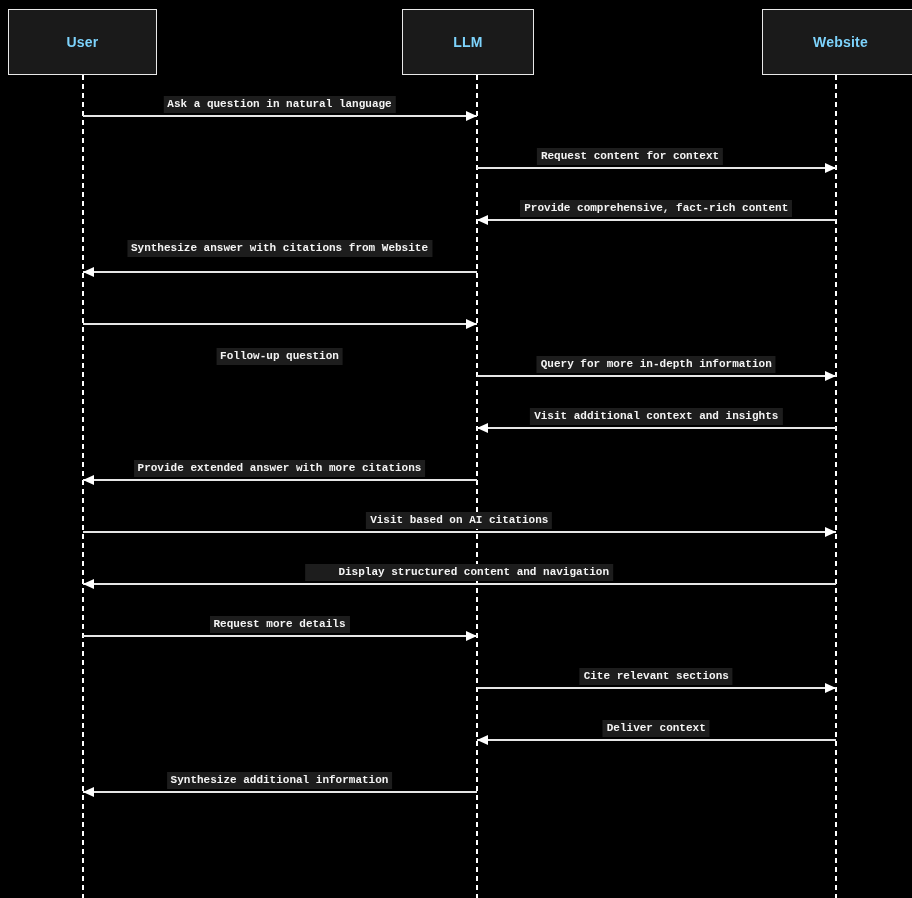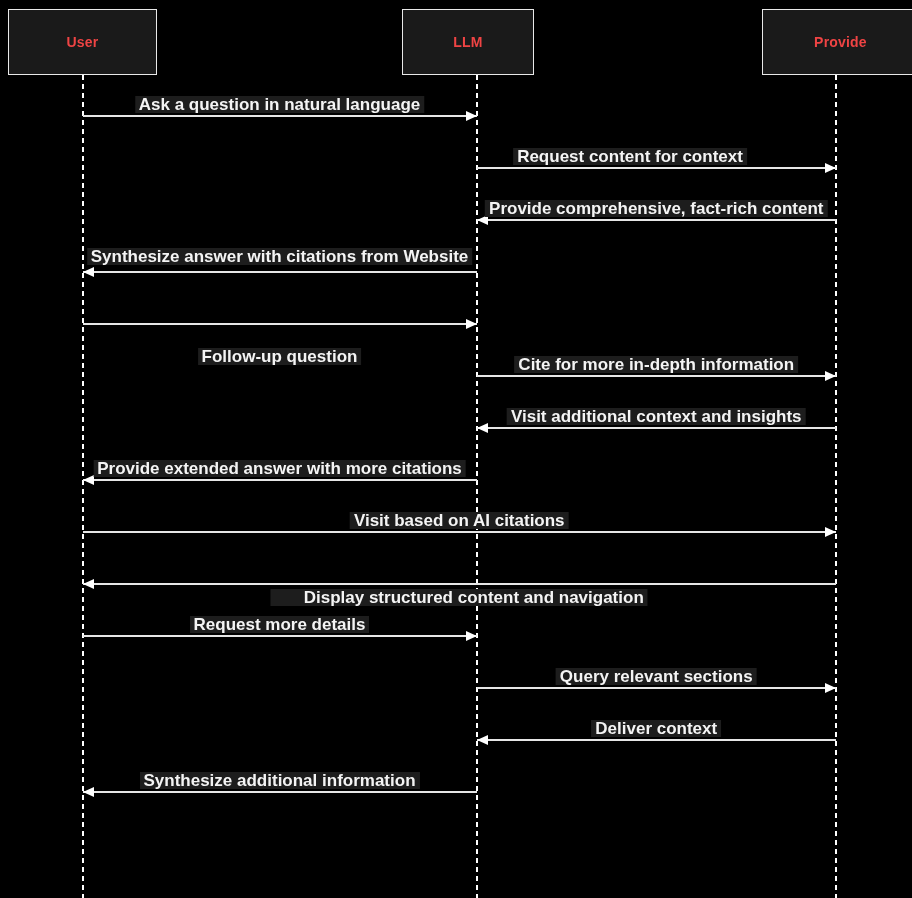--- a/index.html
+++ b/index.html
@@ -22,7 +22,7 @@
     justify-content: center;
   }
   .actor-label {
-    color: #ef4444;
+    color: #7dd3fc;
     font-size: 14px;
     font-weight: 600;
     letter-spacing: 0.2px;

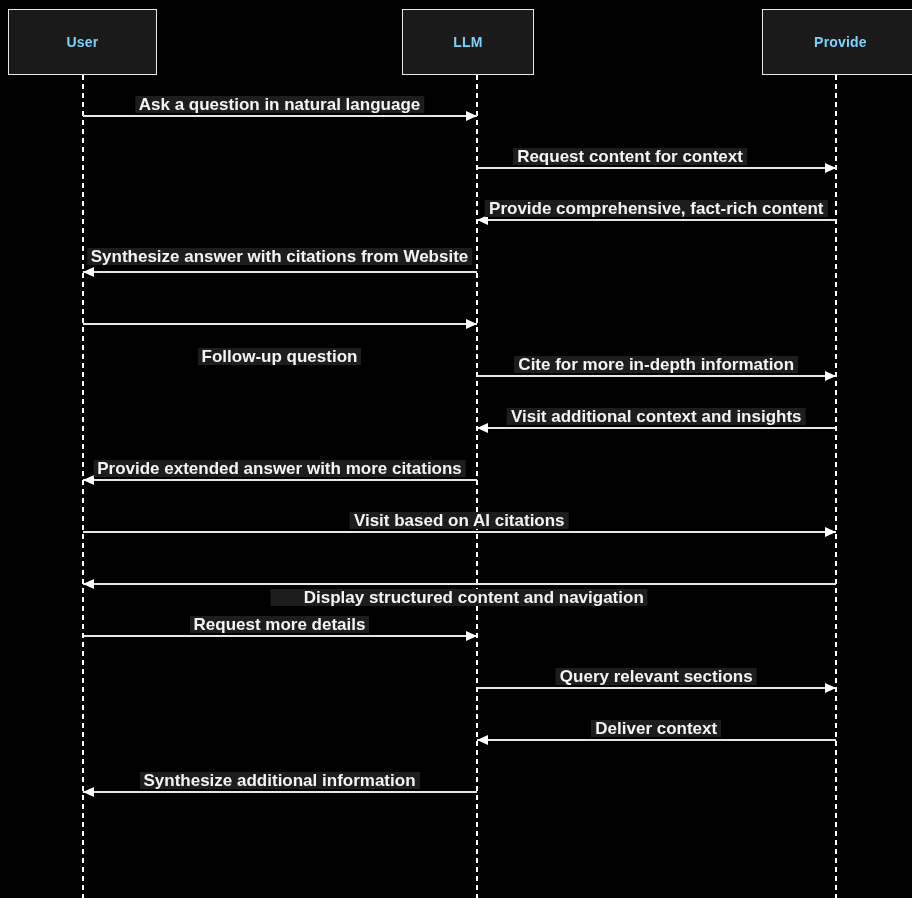--- a/index.html
+++ b/index.html
@@ -73,7 +73,7 @@
     </div>
     <div class="lifeline" style="left: 475.5px;"></div>
     <div class="actor-box" style="left: 761.5px; top: 9px; width: 158px;">
-      <div class="actor-label">Provide</div>
+      <div class="actor-label">Website</div>
     </div>
     <div class="lifeline" style="left: 835px;"></div>
     <div class="msg-line" style="left: 82.5px; width: 394px; top: 115px;"></div>

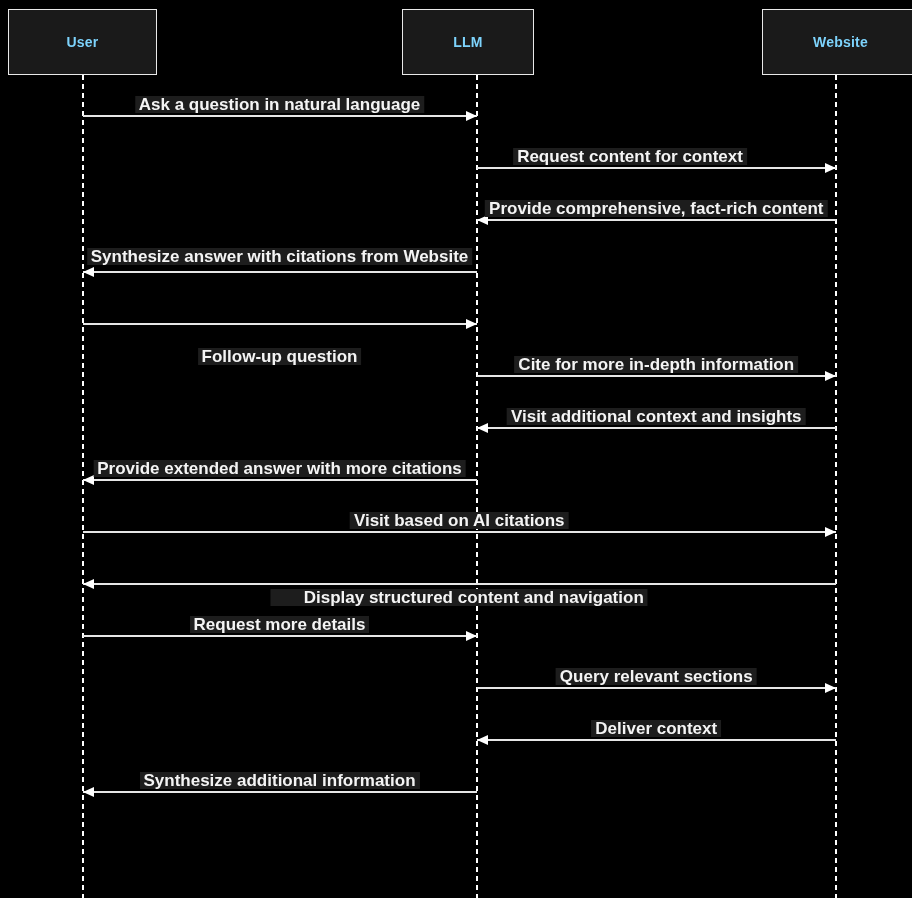--- a/index.html
+++ b/index.html
@@ -53,11 +53,12 @@
     transform: translateX(-50%);
     background: #1d1d1d;
     color: #f4f4f4;
-    font-size: 17px;
+    font-size: 11px;
     font-weight: 700;
     line-height: 13px;
     padding: 2px 4px;
     white-space: nowrap;
+    font-family: Liberation Mono, monospace;
   }
 </style>
 </head>

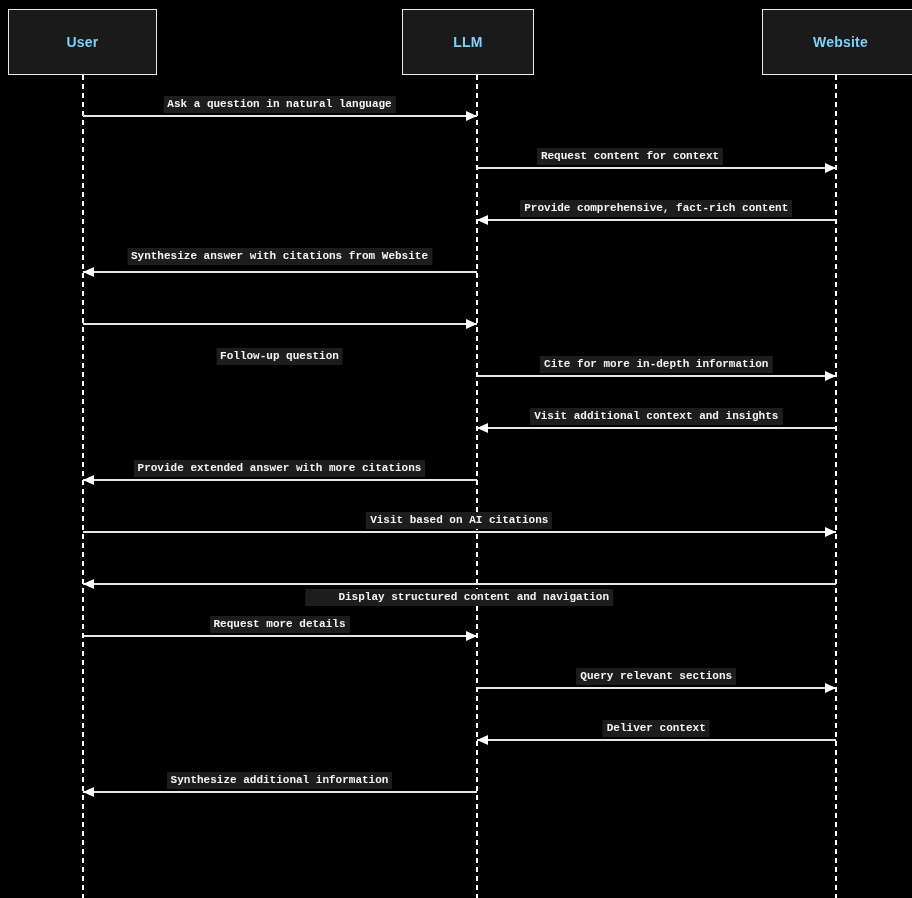--- a/index.html
+++ b/index.html
@@ -88,7 +88,7 @@
     <div class="msg-label" style="left: 656.25px; top: 200px;">Provide comprehensive, fact-rich content</div>
     <div class="msg-line" style="left: 82.5px; width: 394px; top: 271px;"></div>
     <div class="arrowhead left" style="top: 267px; left: 82.5px;"></div>
-    <div class="msg-label" style="left: 279.5px; top: 248px;">Synthesize answer with citations from Website</div>
+    <div class="msg-label" style="left: 279.5px; top: 240px;">Synthesize answer with citations from Website</div>
     <div class="msg-line" style="left: 82.5px; width: 394px; top: 323px;"></div>
     <div class="arrowhead right" style="top: 319px; left: 465.5px;"></div>
     <div class="msg-label" style="left: 279.5px; top: 304px; margin-top: 44px;">Follow-up question</div>

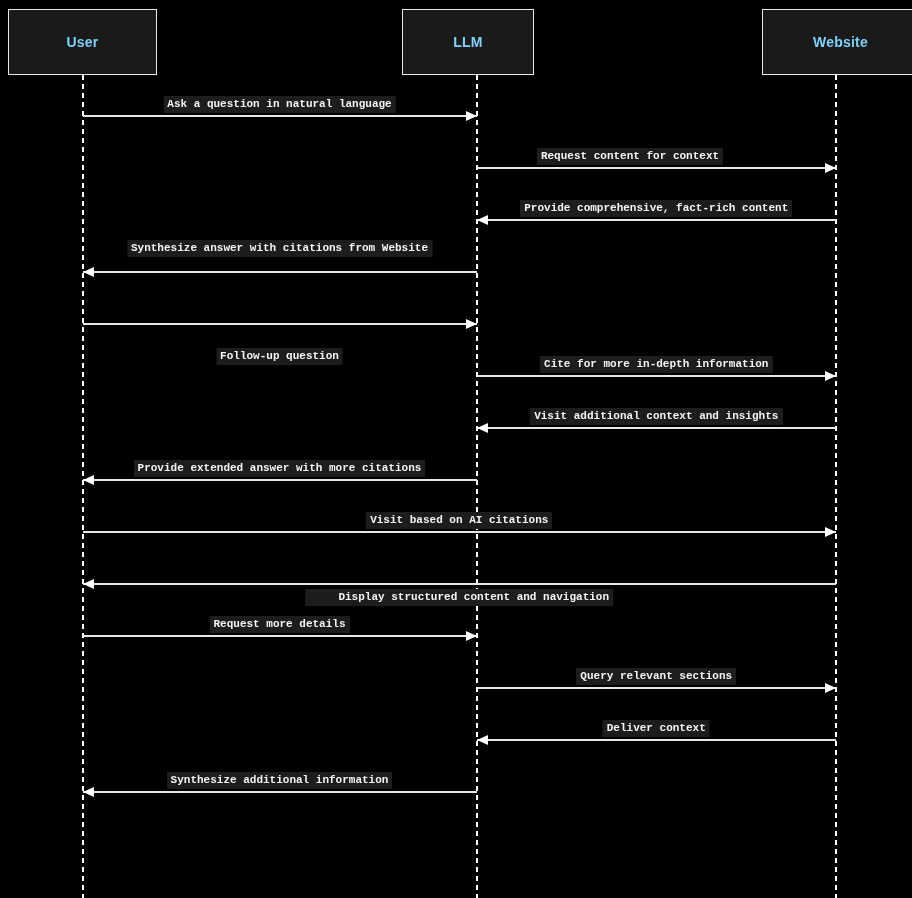--- a/index.html
+++ b/index.html
@@ -94,7 +94,7 @@
     <div class="msg-label" style="left: 279.5px; top: 304px; margin-top: 44px;">Follow-up question</div>
     <div class="msg-line" style="left: 476.5px; width: 359.5px; top: 375px;"></div>
     <div class="arrowhead right" style="top: 371px; left: 825px;"></div>
-    <div class="msg-label" style="left: 656.25px; top: 356px;">Cite for more in-depth information</div>
+    <div class="msg-label" style="left: 656.25px; top: 356px;">Query for more in-depth information</div>
     <div class="msg-line" style="left: 476.5px; width: 359.5px; top: 427px;"></div>
     <div class="arrowhead left" style="top: 423px; left: 476.5px;"></div>
     <div class="msg-label" style="left: 656.25px; top: 408px;">Visit additional context and insights</div>

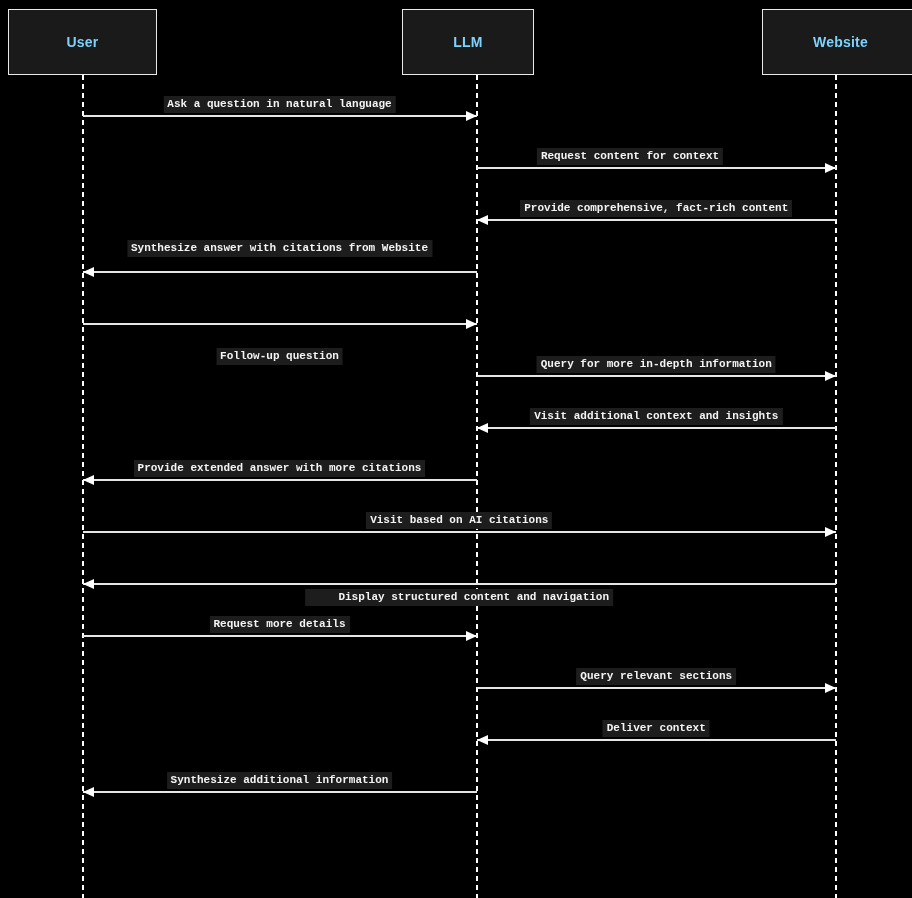--- a/index.html
+++ b/index.html
@@ -106,7 +106,7 @@
     <div class="msg-label" style="left: 459.25px; top: 512px;">Visit based on AI citations</div>
     <div class="msg-line" style="left: 82.5px; width: 753.5px; top: 583px;"></div>
     <div class="arrowhead left" style="top: 579px; left: 82.5px;"></div>
-    <div class="msg-label" style="left: 459.25px; top: 589px; padding-left: 33px;">Display structured content and navigation</div>
+    <div class="msg-label" style="left: 459.25px; top: 564px; padding-left: 33px;">Display structured content and navigation</div>
     <div class="msg-line" style="left: 82.5px; width: 394px; top: 635px;"></div>
     <div class="arrowhead right" style="top: 631px; left: 465.5px;"></div>
     <div class="msg-label" style="left: 279.5px; top: 616px;">Request more details</div>

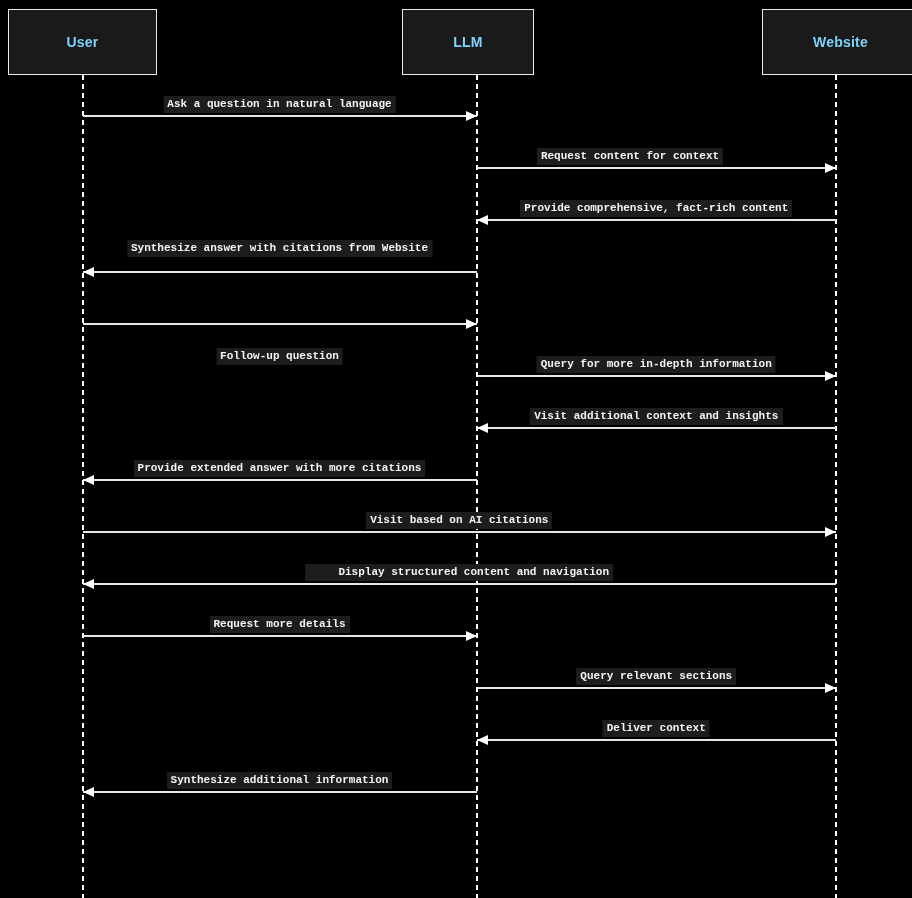--- a/index.html
+++ b/index.html
@@ -112,7 +112,7 @@
     <div class="msg-label" style="left: 279.5px; top: 616px;">Request more details</div>
     <div class="msg-line" style="left: 476.5px; width: 359.5px; top: 687px;"></div>
     <div class="arrowhead right" style="top: 683px; left: 825px;"></div>
-    <div class="msg-label" style="left: 656.25px; top: 668px;">Query relevant sections</div>
+    <div class="msg-label" style="left: 656.25px; top: 668px;">Cite relevant sections</div>
     <div class="msg-line" style="left: 476.5px; width: 359.5px; top: 739px;"></div>
     <div class="arrowhead left" style="top: 735px; left: 476.5px;"></div>
     <div class="msg-label" style="left: 656.25px; top: 720px;">Deliver context</div>

